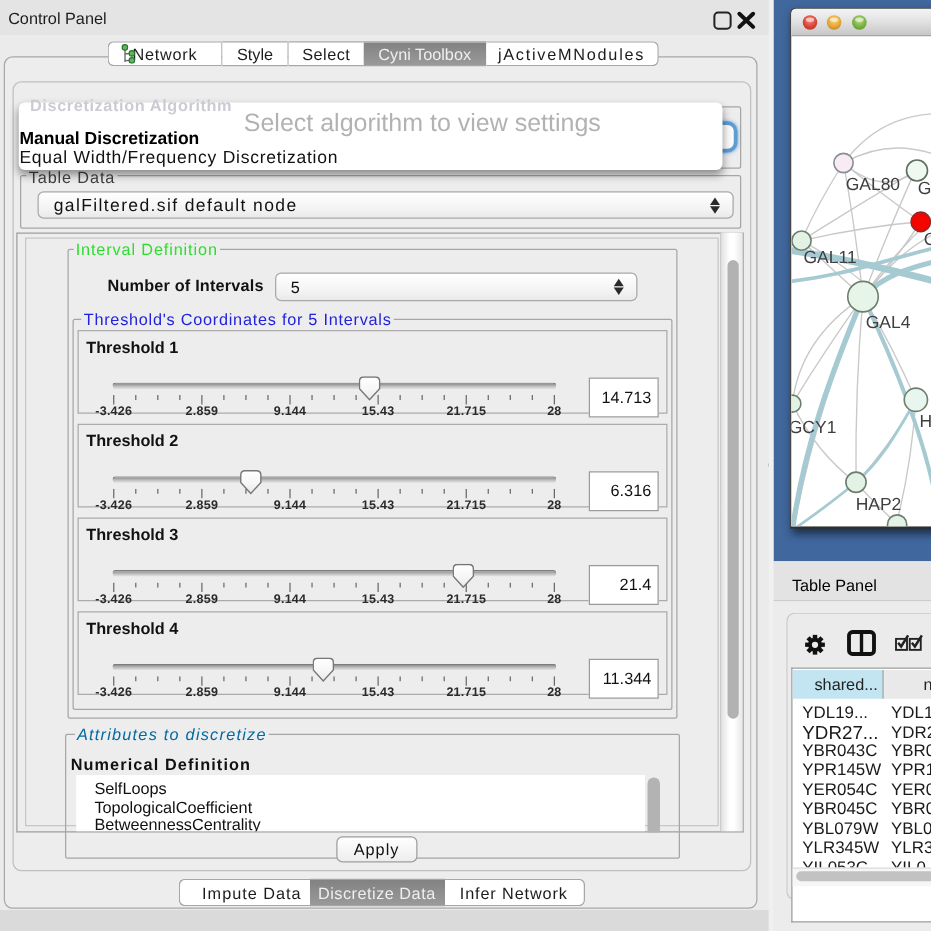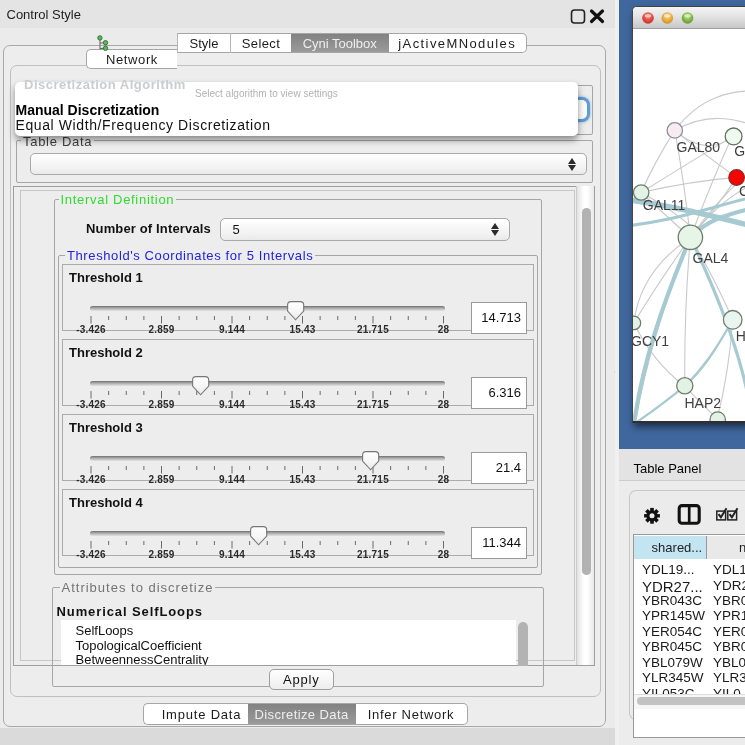--- a/index.html
+++ b/index.html
@@ -61,7 +61,7 @@
 </head>
 <body>
 <div class="abs" id="titlebar">
-    <div class="t">Control Style</div>
+    <div class="t">Control Panel</div>
   </div>
 
 <svg class="abs" style="left:566px;top:6px" width="45" height="20" viewBox="0 0 45 20">

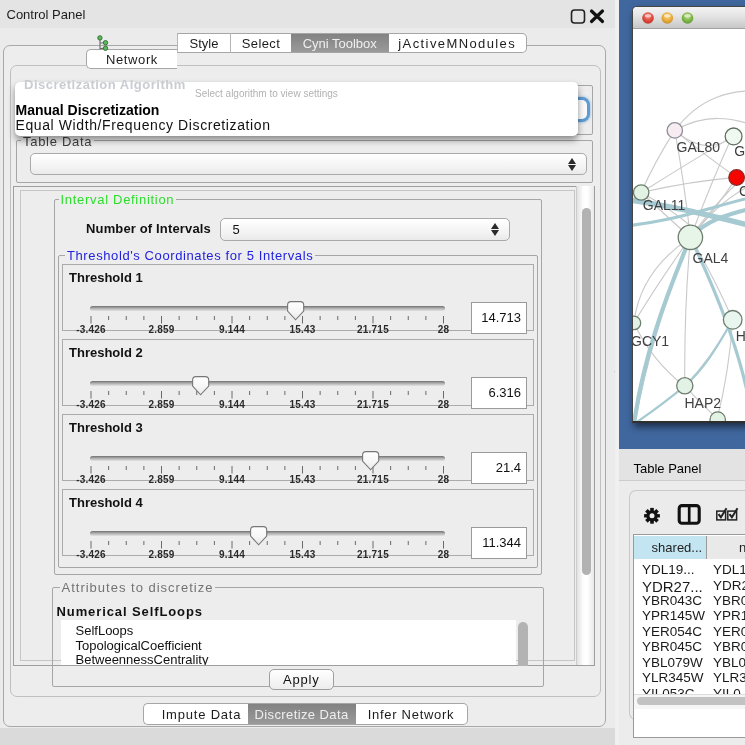--- a/index.html
+++ b/index.html
@@ -72,7 +72,7 @@
 <div class="abs" id="leftpanel"></div>
 <div class="abs" id="innerpanel"></div>
 
-<div class="seg first segtop" style="left:86px;top:33px;width:91px;padding-left:0;letter-spacing:0.6px;margin-top:16px;">Network</div>
+<div class="seg first segtop" style="left:86px;top:33px;width:91px;padding-left:0;letter-spacing:0.6px;">Network</div>
 <svg class="abs" style="left:95px;top:34px" width="14" height="17" viewBox="0 0 14 17">
   <path d="M5 4 L5 15.5 M5 9 C8 9 8.5 8.7 10.5 8.7 M5 14.5 C8 14.5 8.5 14.3 10.5 14.3" stroke="#6a6a6a" stroke-width="1.1" fill="none"></path>
   <circle cx="4.9" cy="3.9" r="2.2" fill="#5cb85c" stroke="#2f6f2f" stroke-width="0.9"></circle>

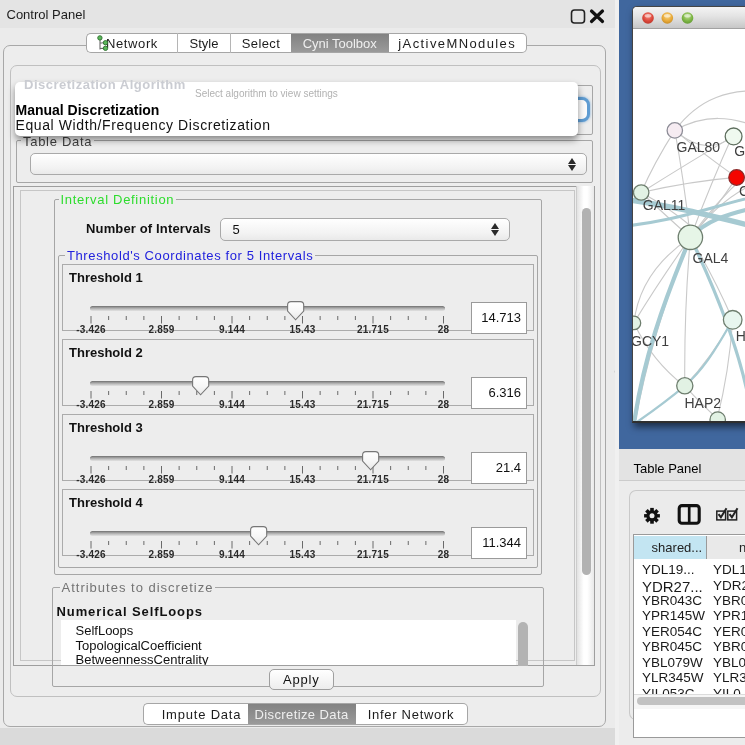--- a/index.html
+++ b/index.html
@@ -100,7 +100,7 @@
 <div class="abs" id="popup" style="left:14.5px;top:81.5px;width:563px;height:54px;background:#ffffff;
      border-radius:5px;box-shadow:0 4px 7px rgba(0,0,0,0.42);"></div>
 <div class="abs" style="left:24px;top:77px;font-size:13px;font-weight:bold;color:#caccd2;letter-spacing:0.5px;">Discretization Algorithm</div>
-<div class="abs" style="left:195px;top:88px;font-size:10px;color:#b2b2b2;">Select algorithm to view settings</div>
+<div class="abs" style="left:195px;top:88px;font-size:20px;color:#b2b2b2;">Select algorithm to view settings</div>
 <div class="abs" style="left:15.5px;top:102px;font-size:14px;font-weight:bold;color:#000;">Manual Discretization</div>
 <div class="abs" style="left:15.5px;top:117px;font-size:14px;color:#111;letter-spacing:0.6px;">Equal Width/Frequency Discretization</div>
 

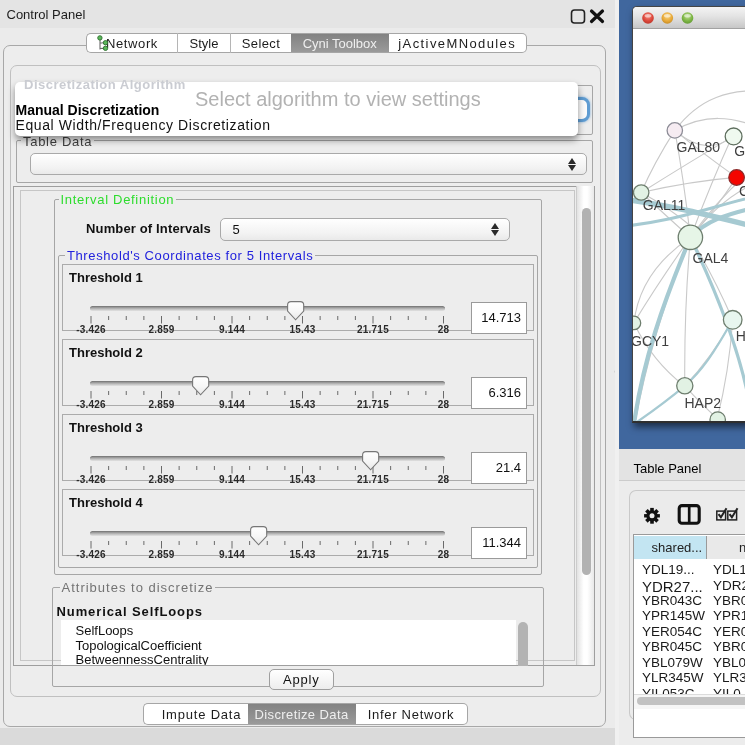--- a/index.html
+++ b/index.html
@@ -92,6 +92,7 @@
   <div class="gtitle" style="left:4px;top:-7px;color:#404040;letter-spacing:0.7px;">Table Data</div>
 </div>
 <div class="combo" style="left:30px;top:152.5px;width:557px;height:22px;">
+  <div class="cv" style="font-size:14px;letter-spacing:1.1px;top:2px;">galFiltered.sif default node</div>
   <div class="stepper" style="right:9px;top:4px;"></div>
 </div>
 

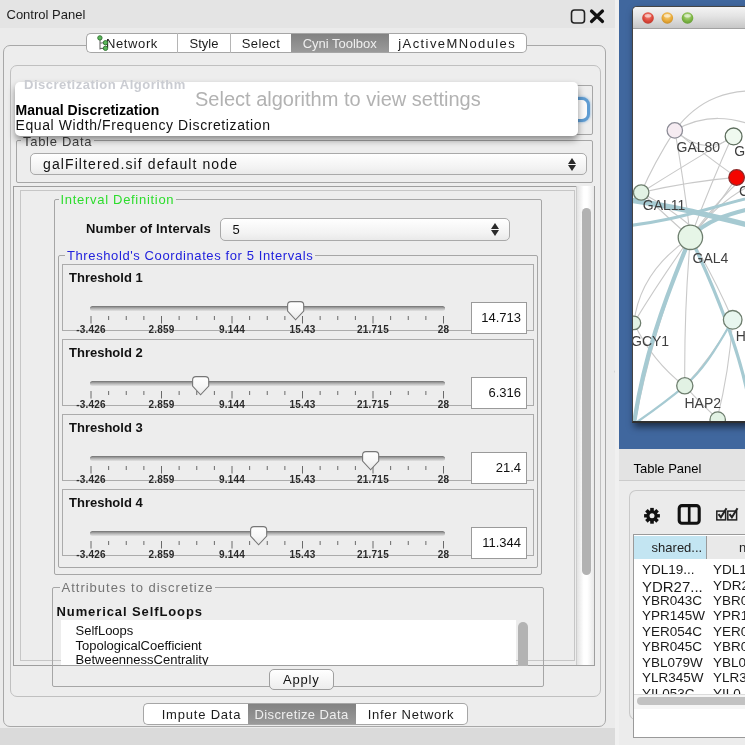--- a/index.html
+++ b/index.html
@@ -307,7 +307,7 @@
   </div>
 
 <div class="group" style="left:51.5px;top:587px;width:492px;height:100px;">
-  <div class="gtitle" style="left:7px;color:#737373;letter-spacing:1.0px;">Attributes to discretize</div>
+  <div class="gtitle" style="left:7px;color:#0369a1;letter-spacing:1.0px;font-style:italic;">Attributes to discretize</div>
 </div>
 <div class="abs" style="left:56.5px;top:604px;font-size:13px;font-weight:bold;color:#111;letter-spacing:0.9px;">Numerical SelfLoops</div>
 <div class="abs" style="left:60.5px;top:620px;width:455.5px;height:45px;background:#fff;overflow:hidden;">

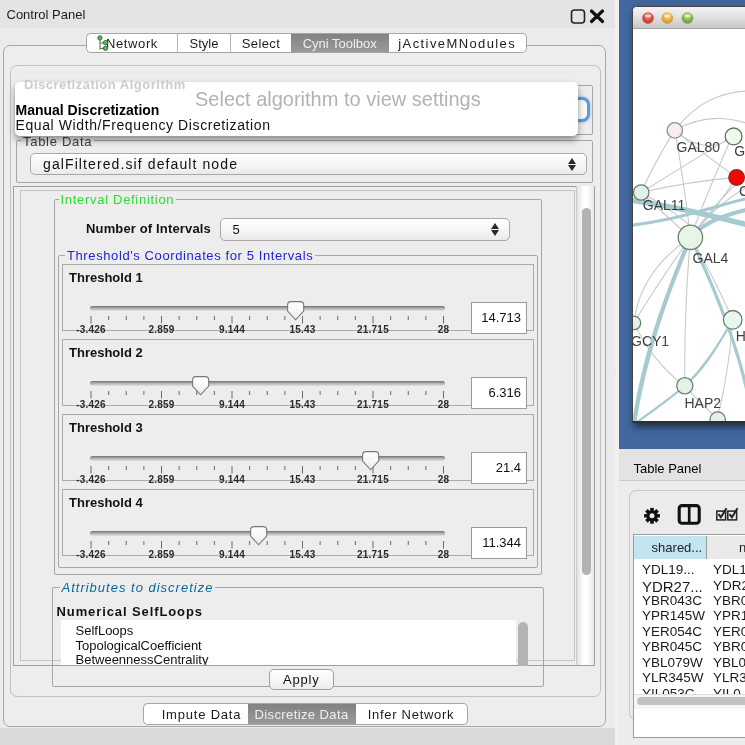--- a/index.html
+++ b/index.html
@@ -309,7 +309,7 @@
 <div class="group" style="left:51.5px;top:587px;width:492px;height:100px;">
   <div class="gtitle" style="left:7px;color:#0369a1;letter-spacing:1.0px;font-style:italic;">Attributes to discretize</div>
 </div>
-<div class="abs" style="left:56.5px;top:604px;font-size:13px;font-weight:bold;color:#111;letter-spacing:0.9px;">Numerical SelfLoops</div>
+<div class="abs" style="left:56.5px;top:604px;font-size:13px;font-weight:bold;color:#111;letter-spacing:0.9px;">Numerical Definition</div>
 <div class="abs" style="left:60.5px;top:620px;width:455.5px;height:45px;background:#fff;overflow:hidden;">
   <div class="lrow" style="top:3px;">SelfLoops</div>
   <div class="lrow" style="top:17.7px;">TopologicalCoefficient</div>

